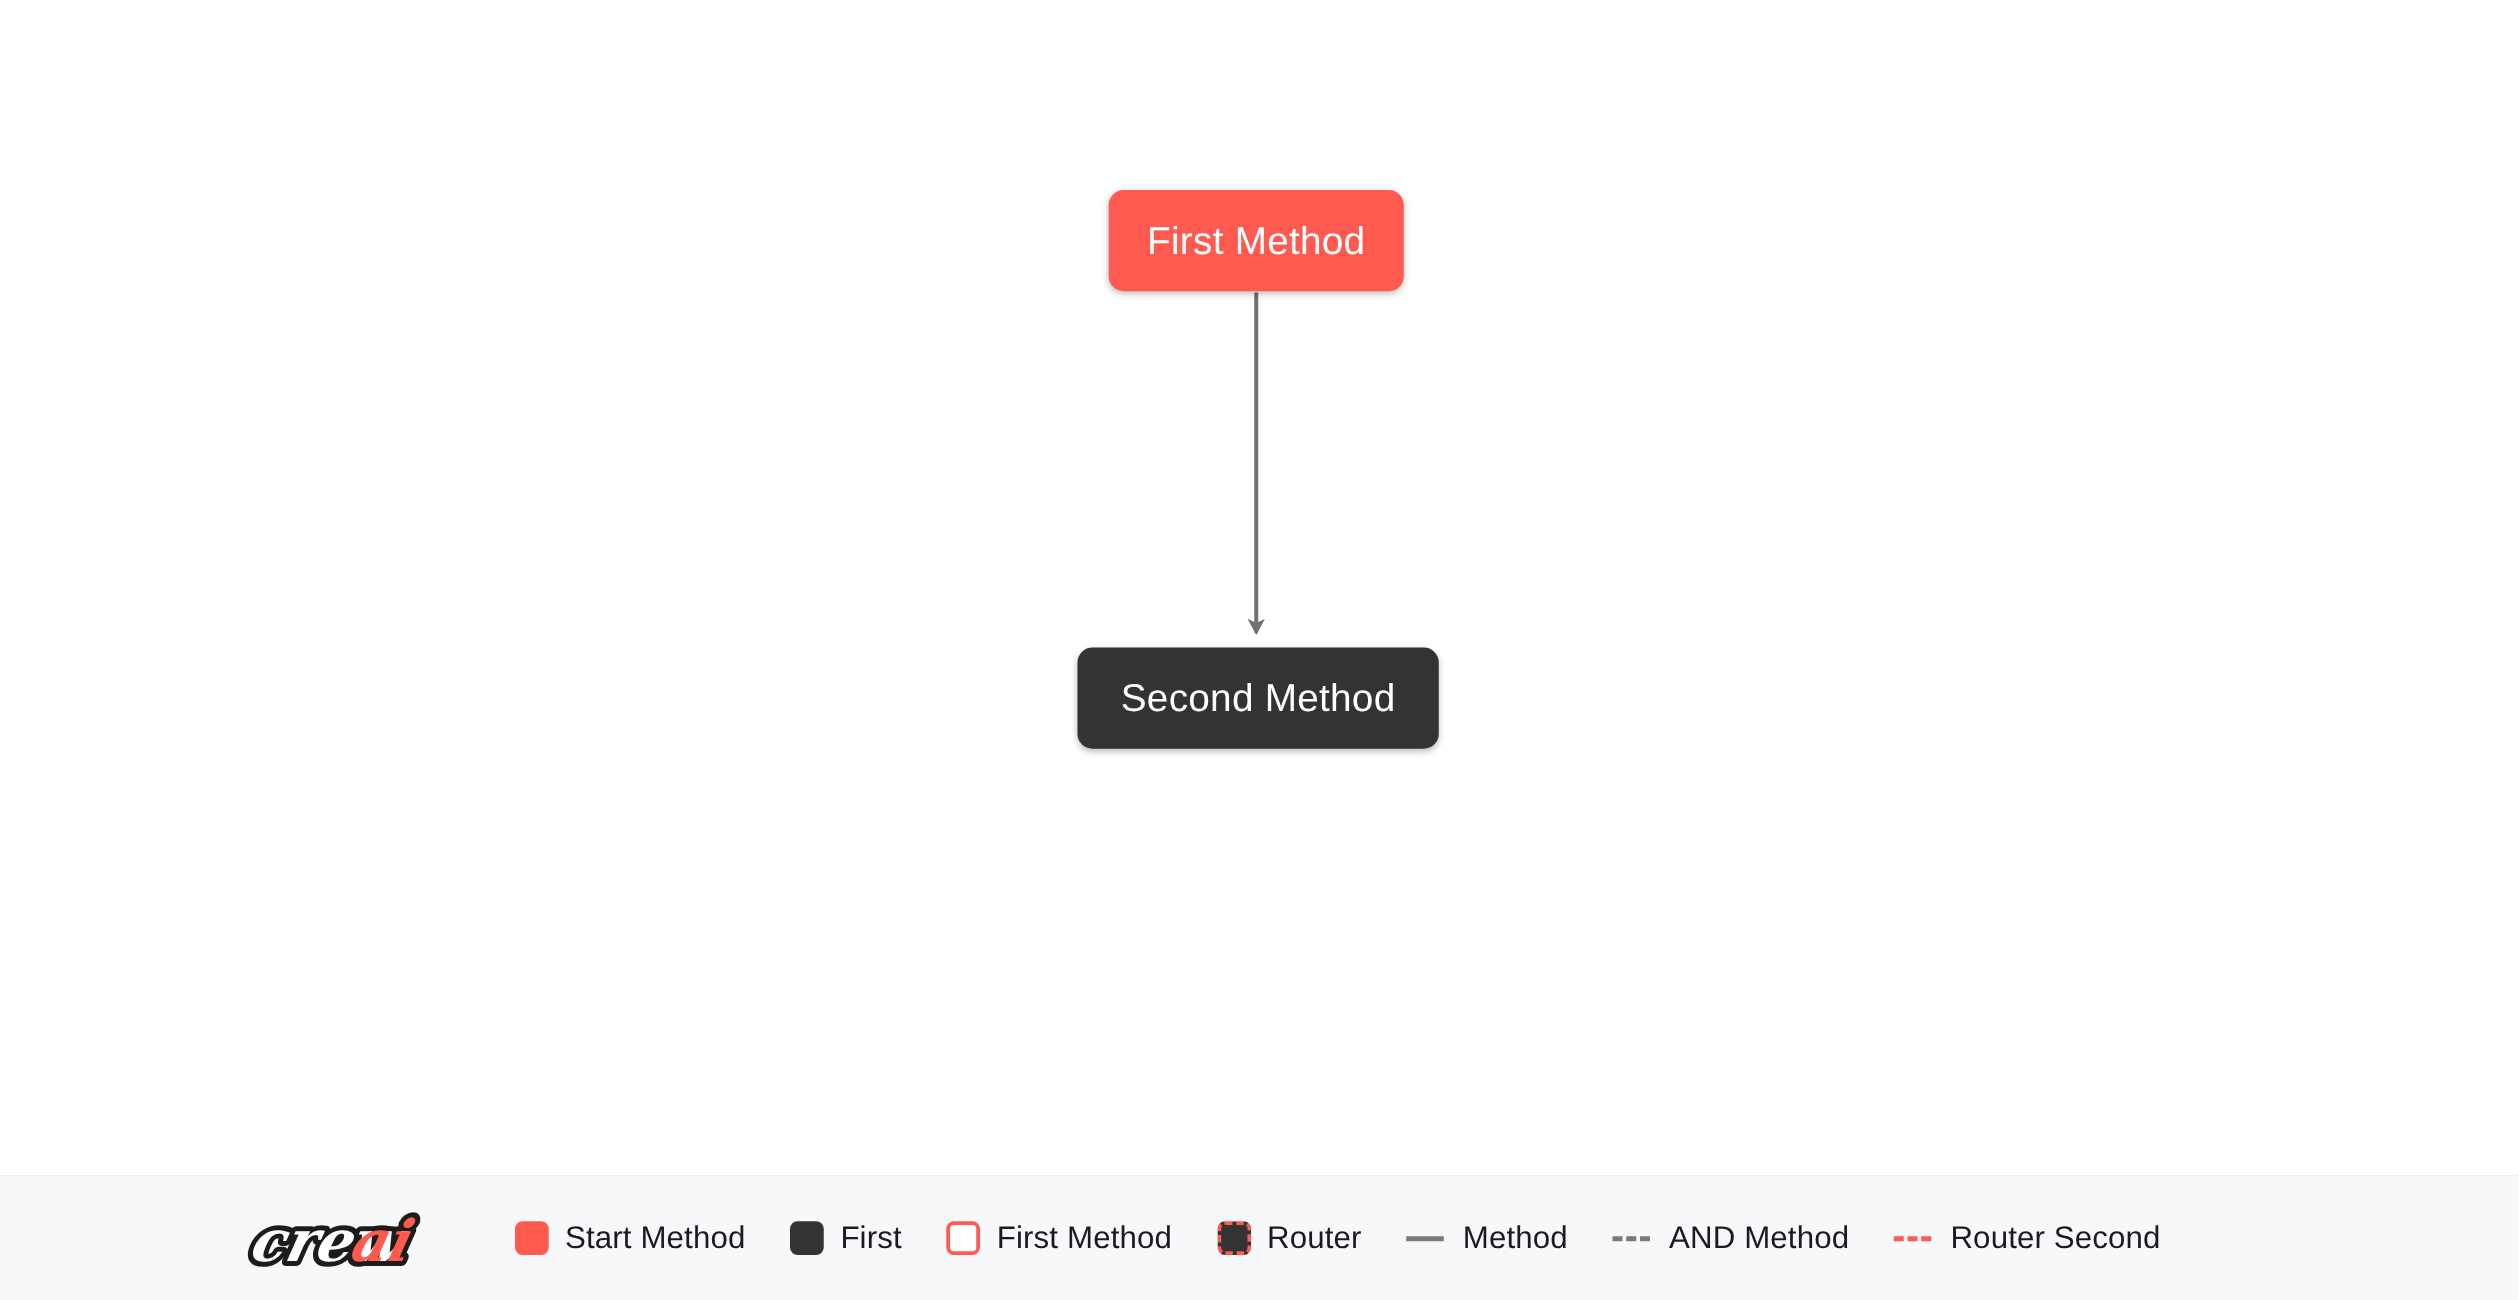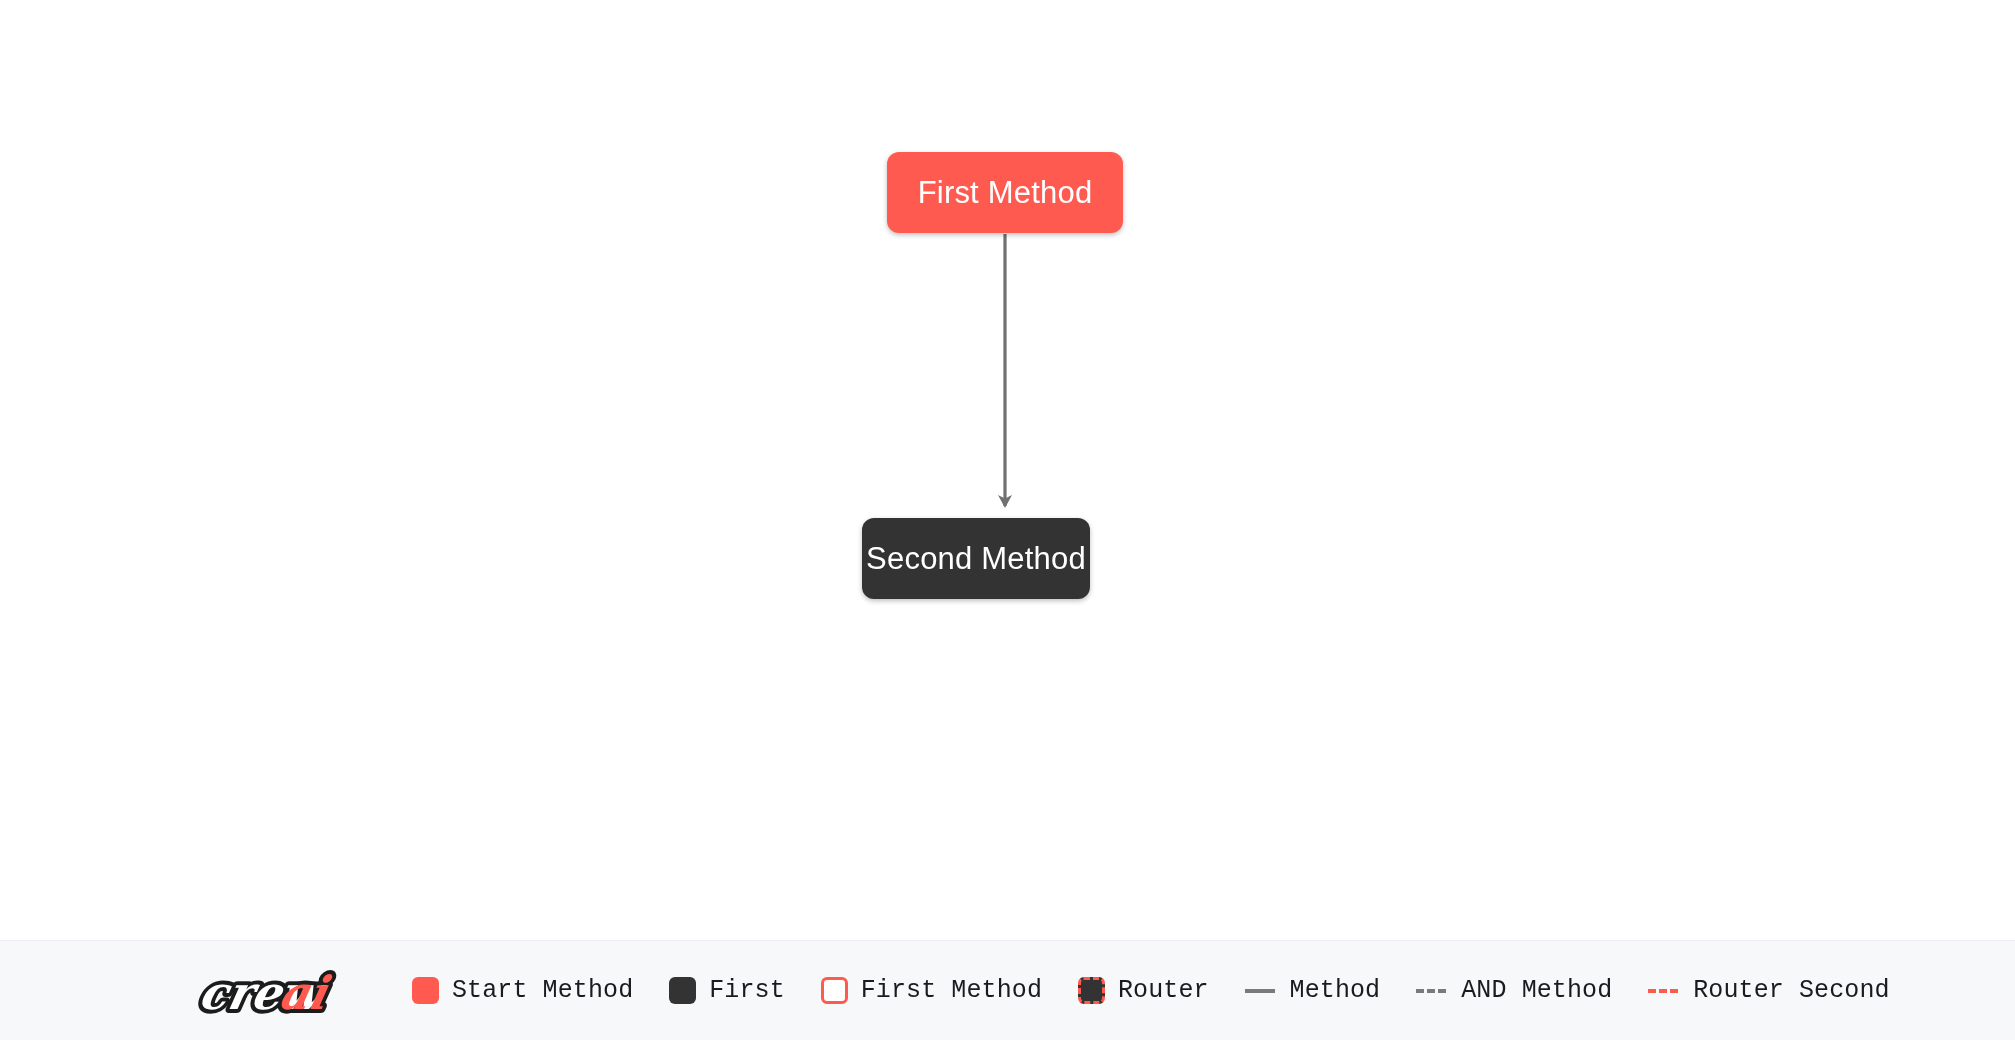--- a/index.html
+++ b/index.html
@@ -46,7 +46,7 @@
   .node-method { background:#333333; }
 
   #node-first  { left:887px; top:152px;  width:236px; height:81px; }
-  #node-second { left:862px; top:518px;  width:228px; height:81px; }
+  #node-second { left:862px; top:518px;  width:289px; height:81px; }
 
   
   #legend-bar {

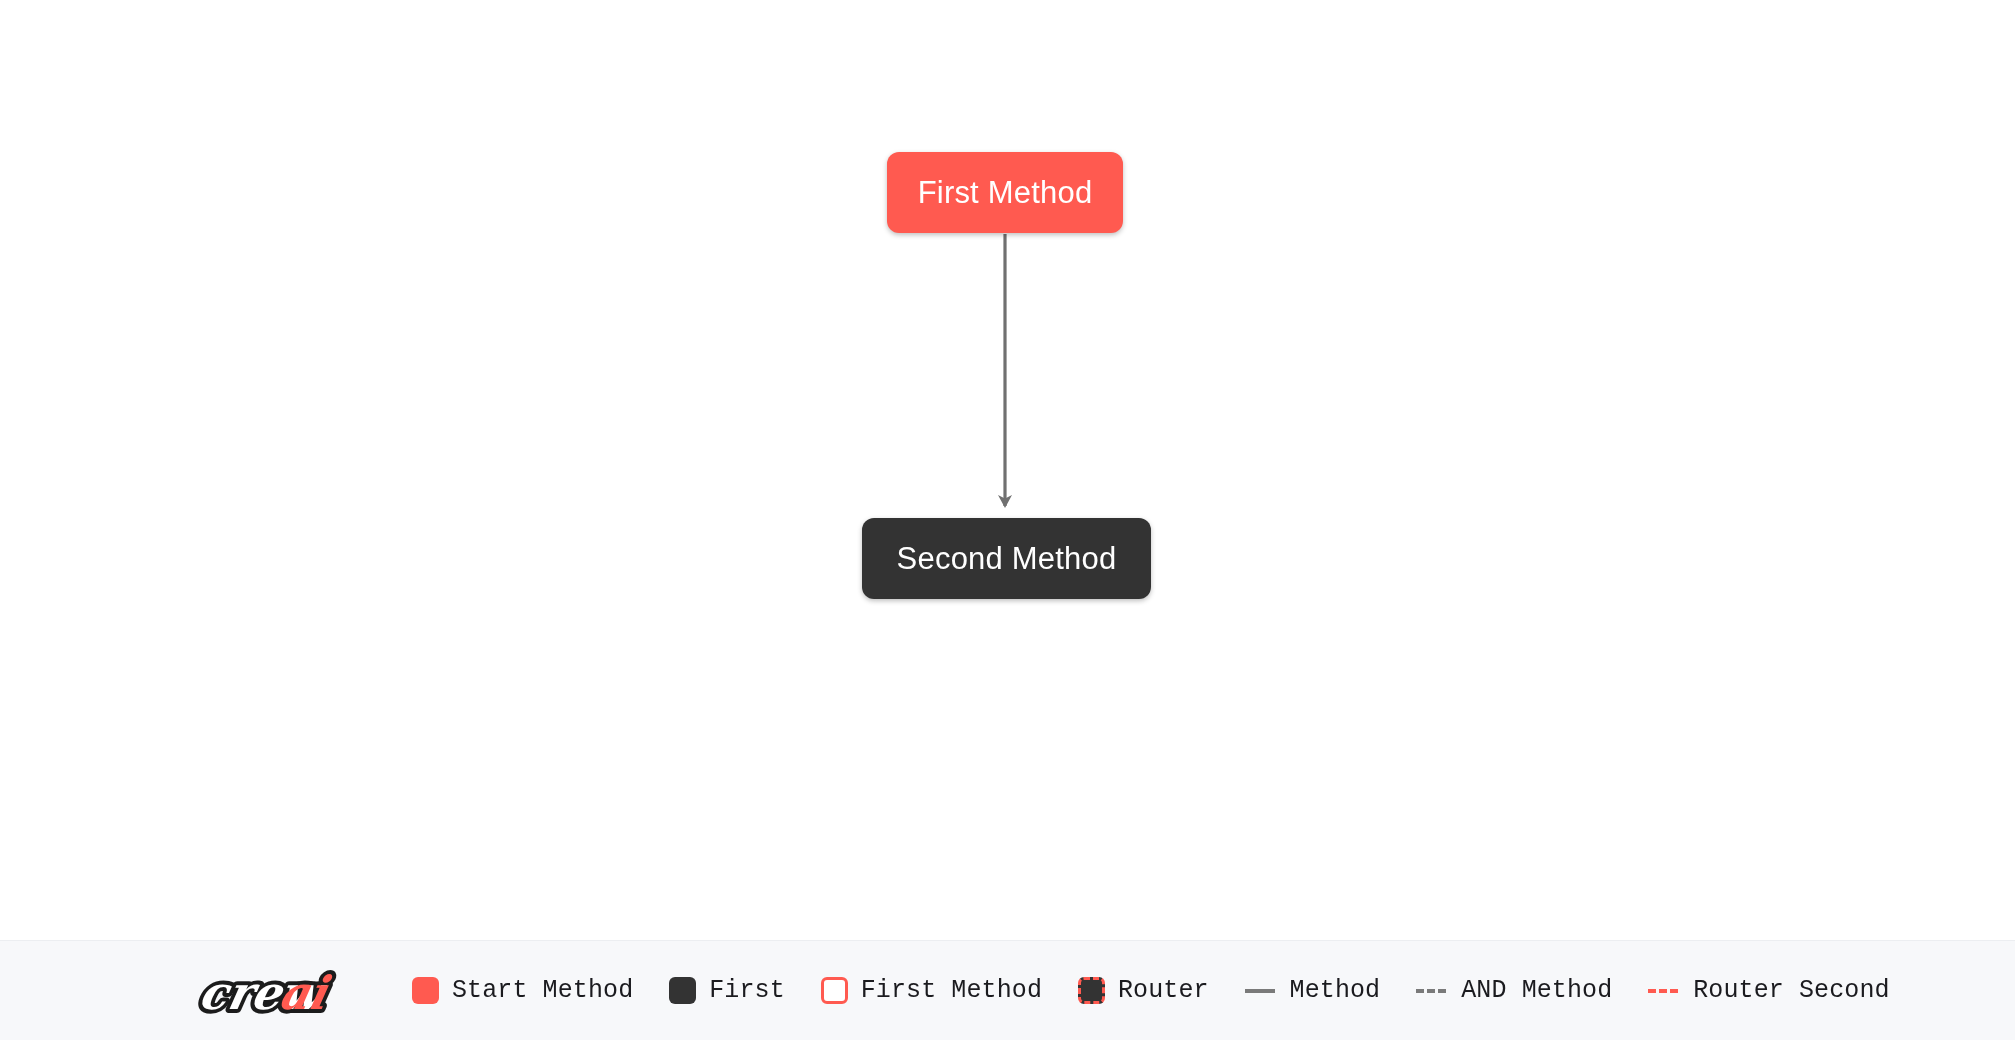--- a/index.html
+++ b/index.html
@@ -79,7 +79,6 @@
     font-size:25px;
     color:#1b1b1f;
     letter-spacing:.1px;
-    font-family:Liberation Mono, monospace;
   }
   .swatch {
     width:27px; height:27px;

